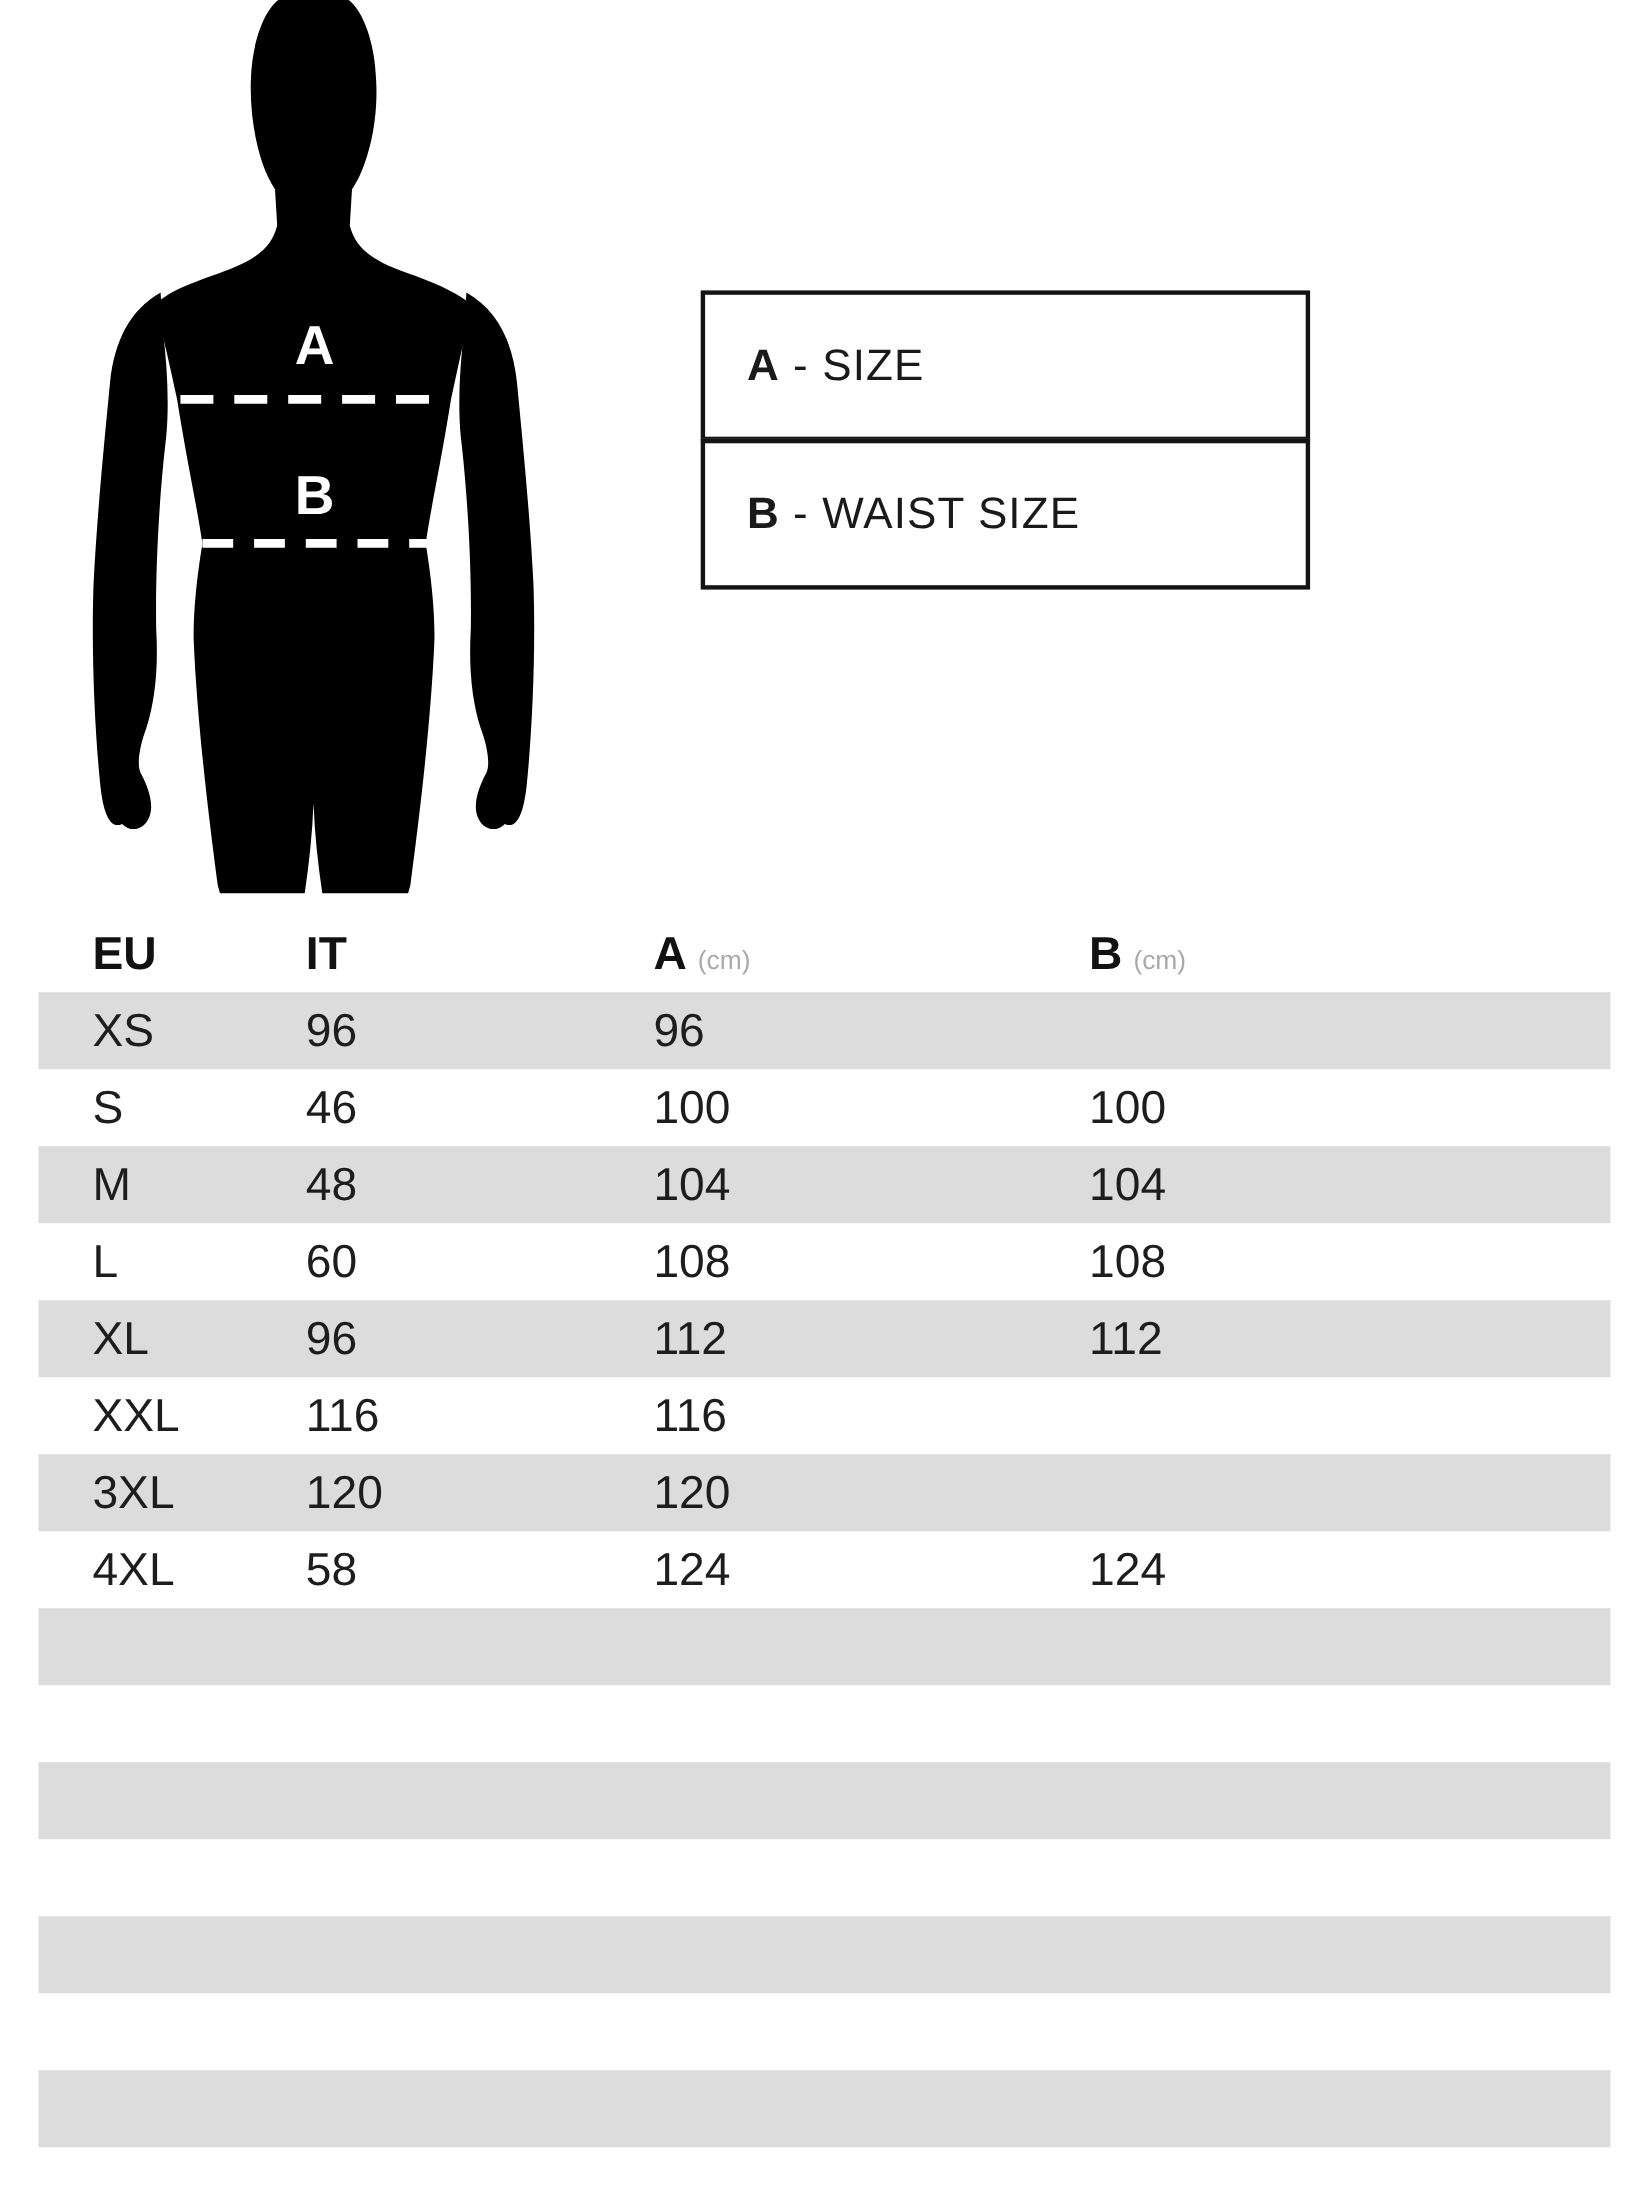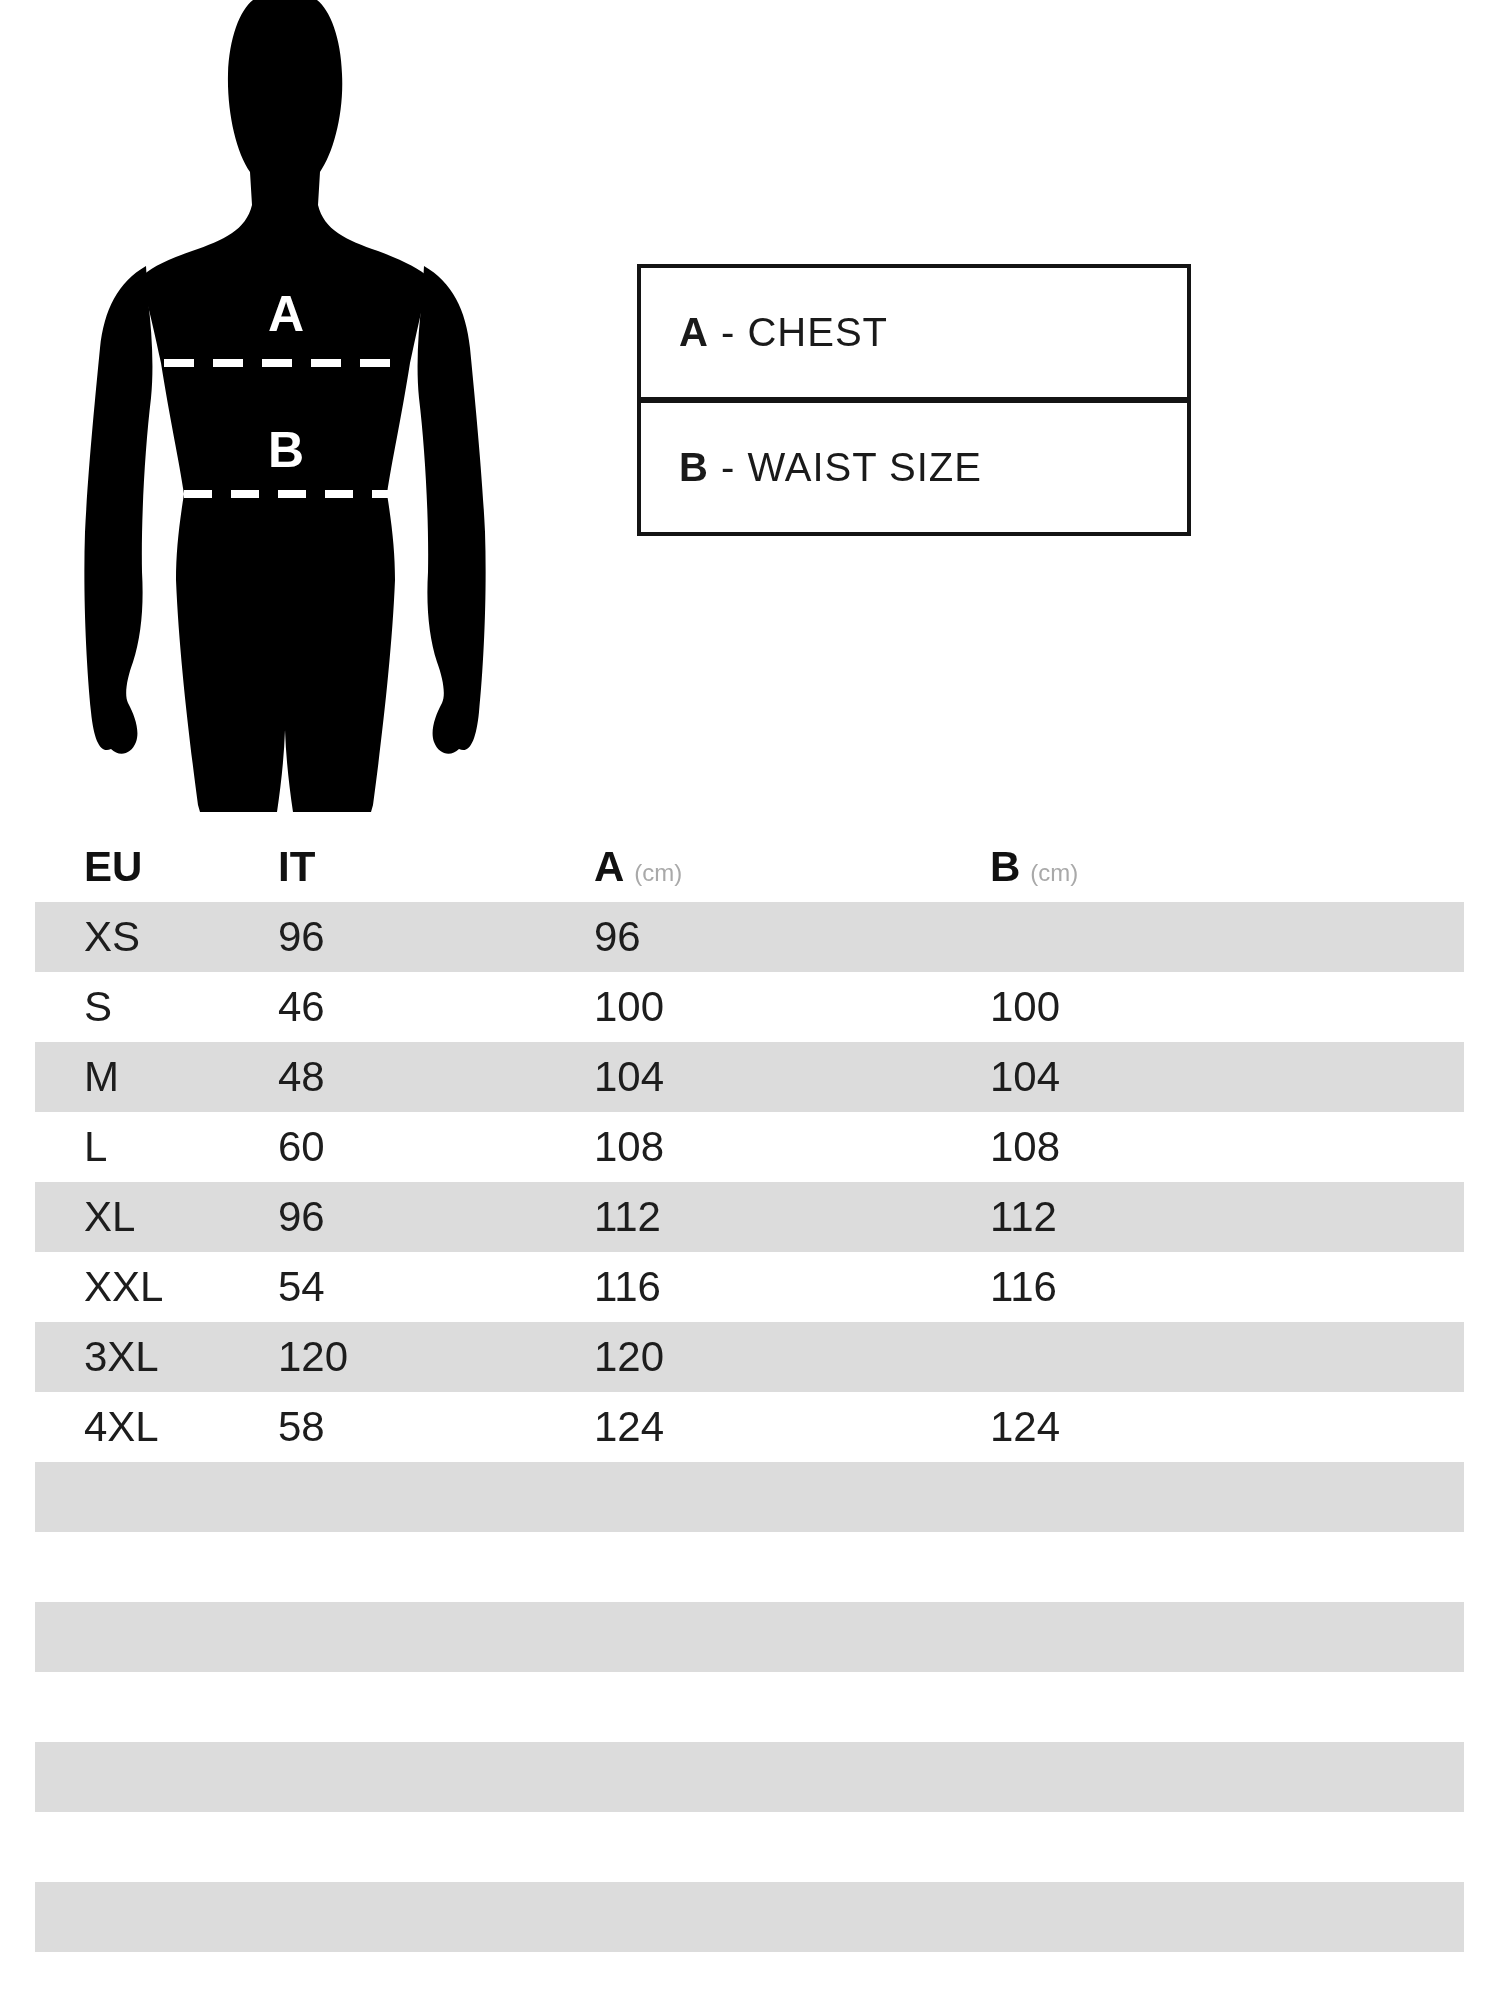--- a/index.html
+++ b/index.html
@@ -98,7 +98,7 @@
   <div class="legend">
     <div class="legend-row">
       <span class="legend-key">A</span>
-        <span class="legend-rest"> - CHEST</span>
+        <span class="legend-rest"> - SIZE</span>
     </div>
     <div class="legend-row">
       <span class="legend-key">B</span>

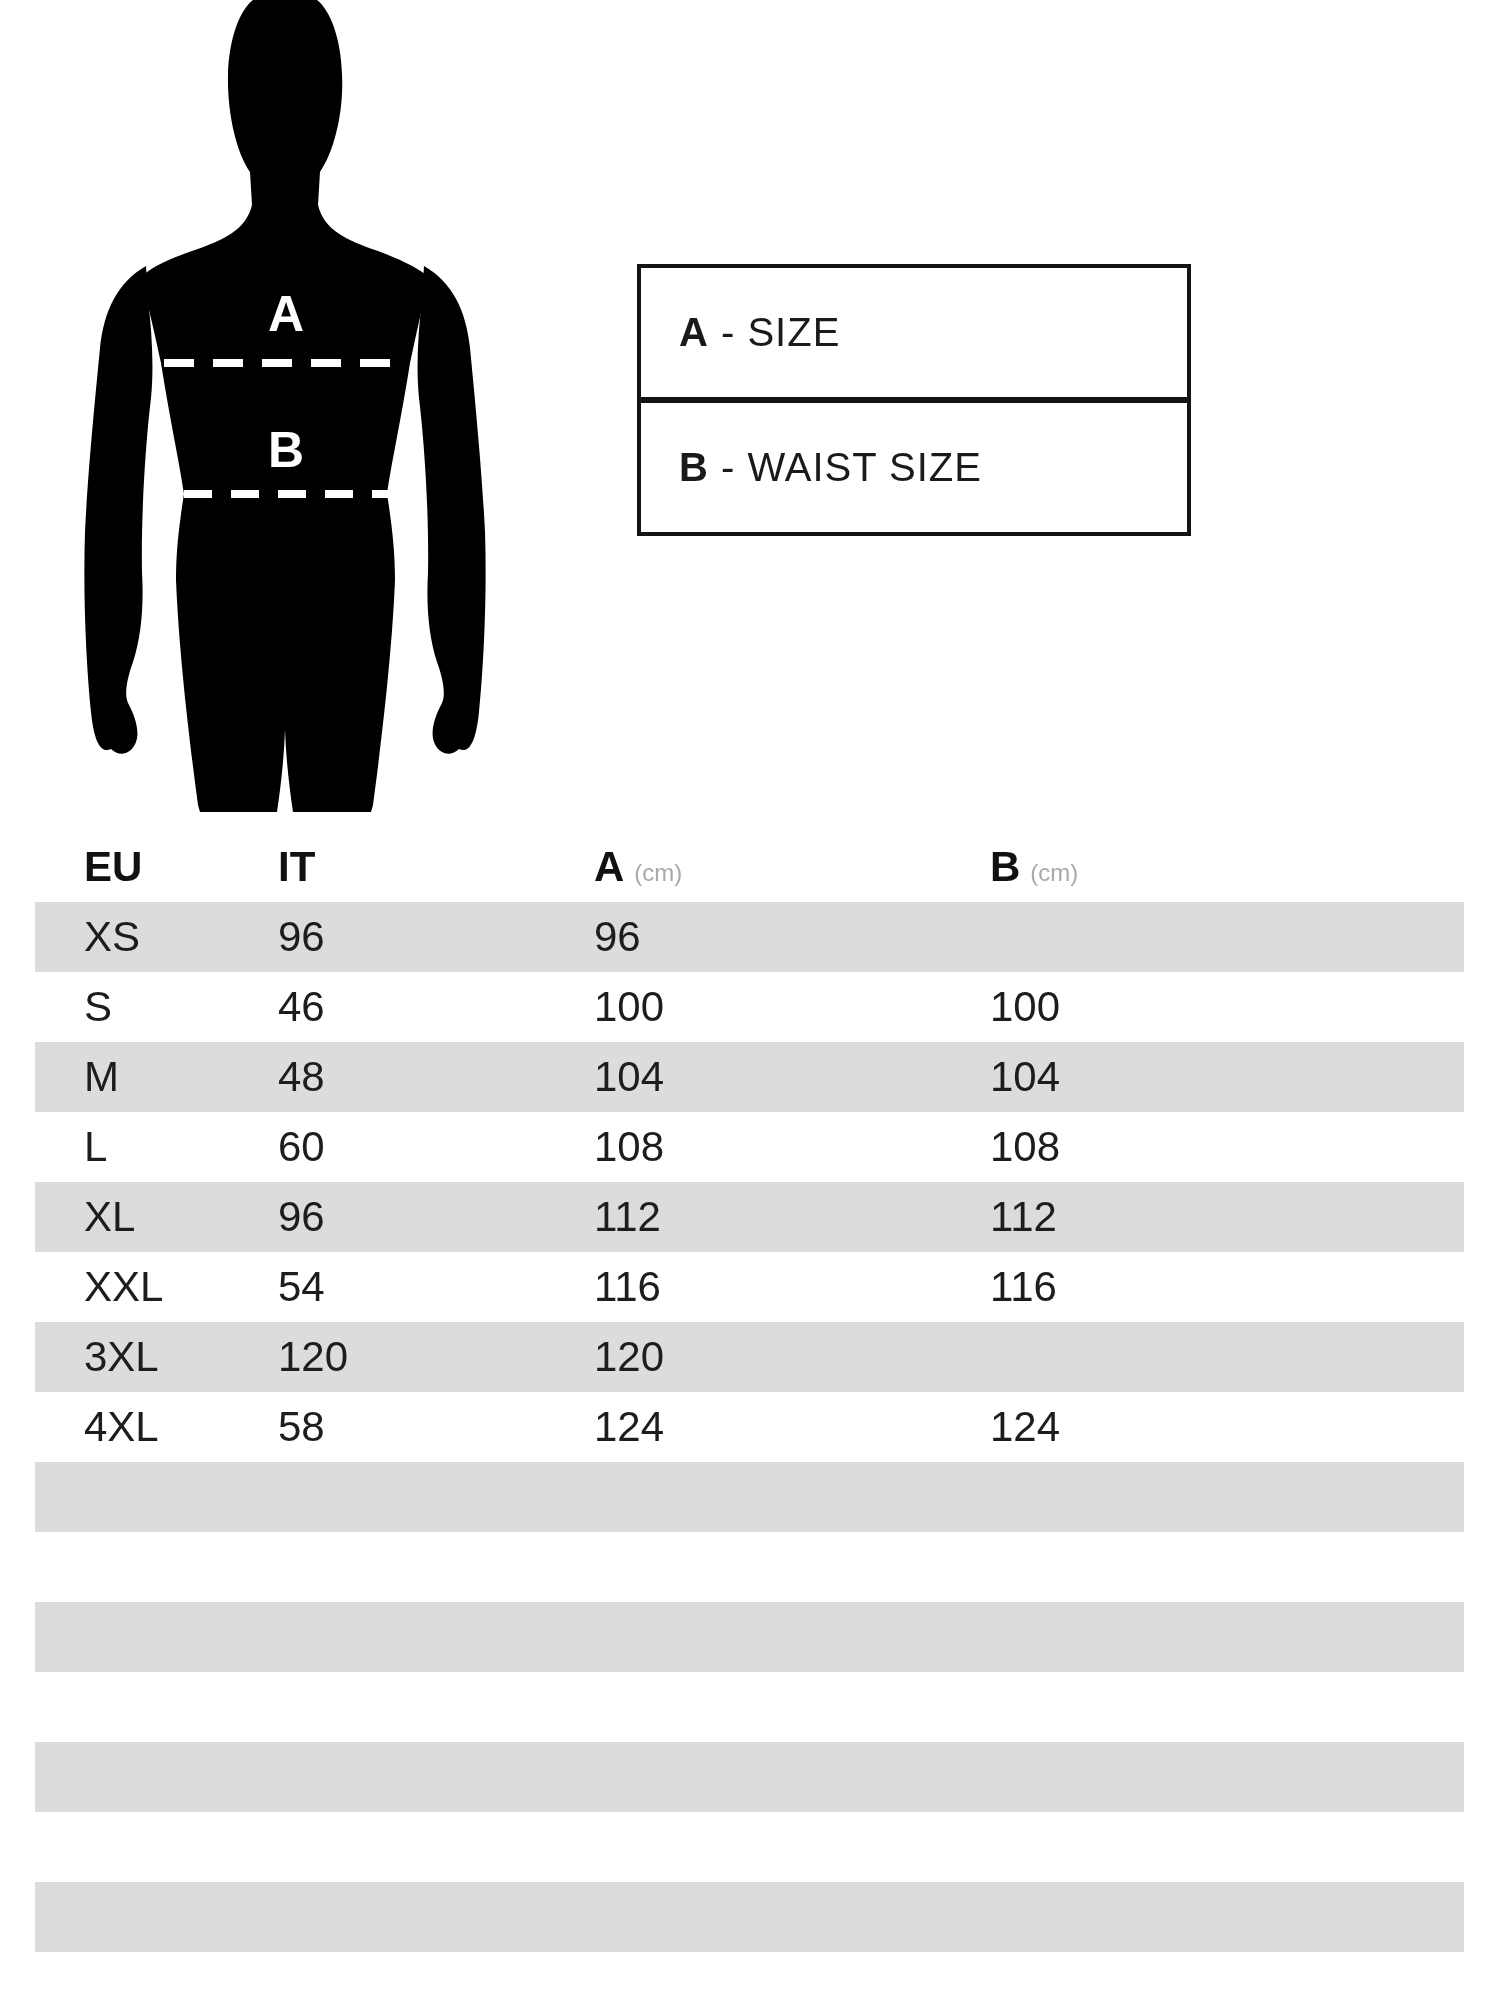--- a/index.html
+++ b/index.html
@@ -145,7 +145,6 @@
       </div>
       <div class="trow">
         <div class="cell">XXL</div>
-        <div class="cell">54</div>
         <div class="cell">116</div>
         <div class="cell">116</div>
       </div>

